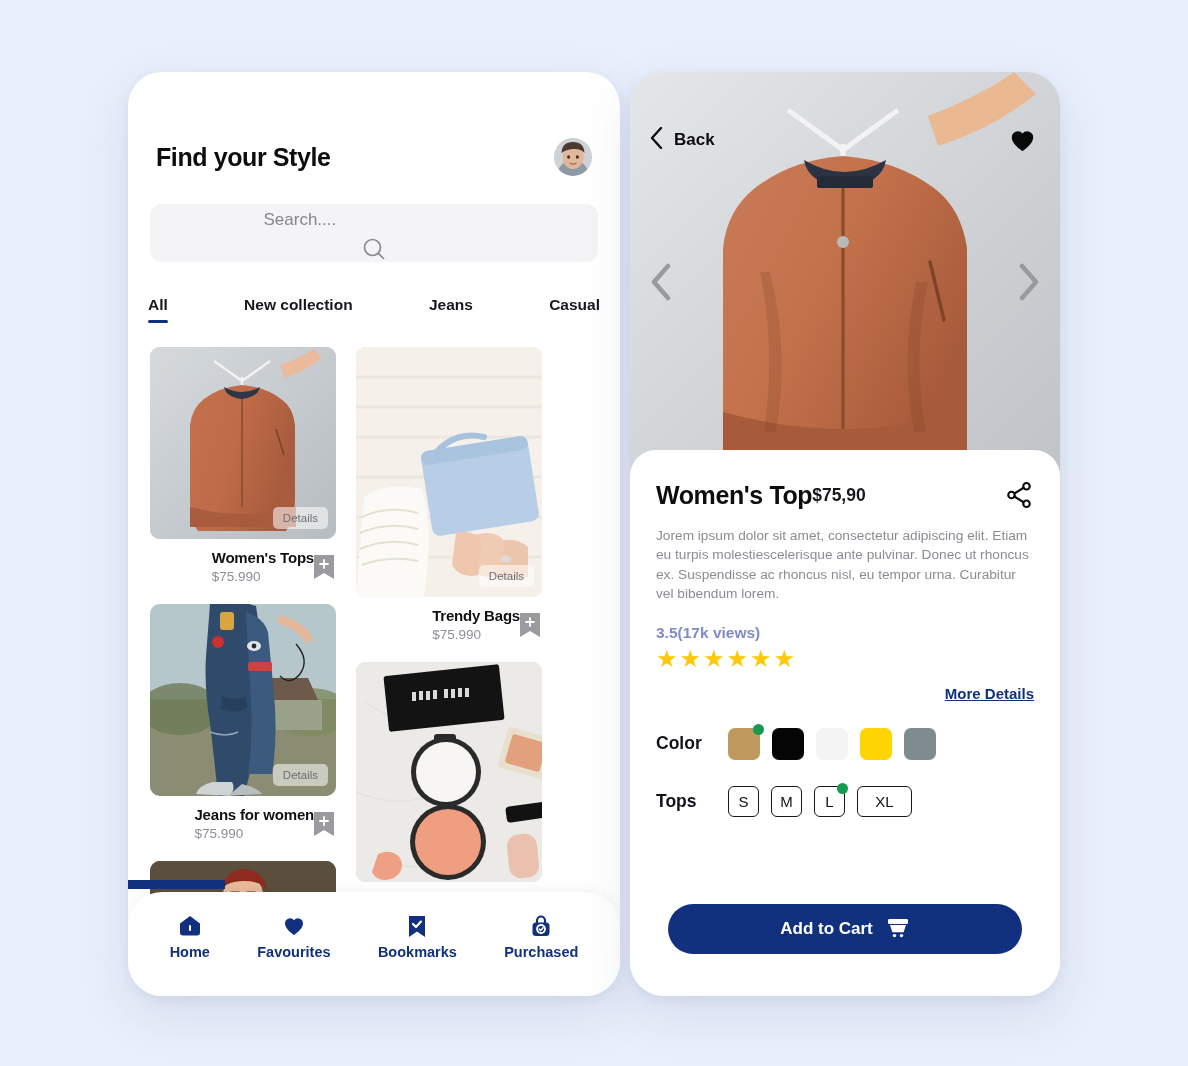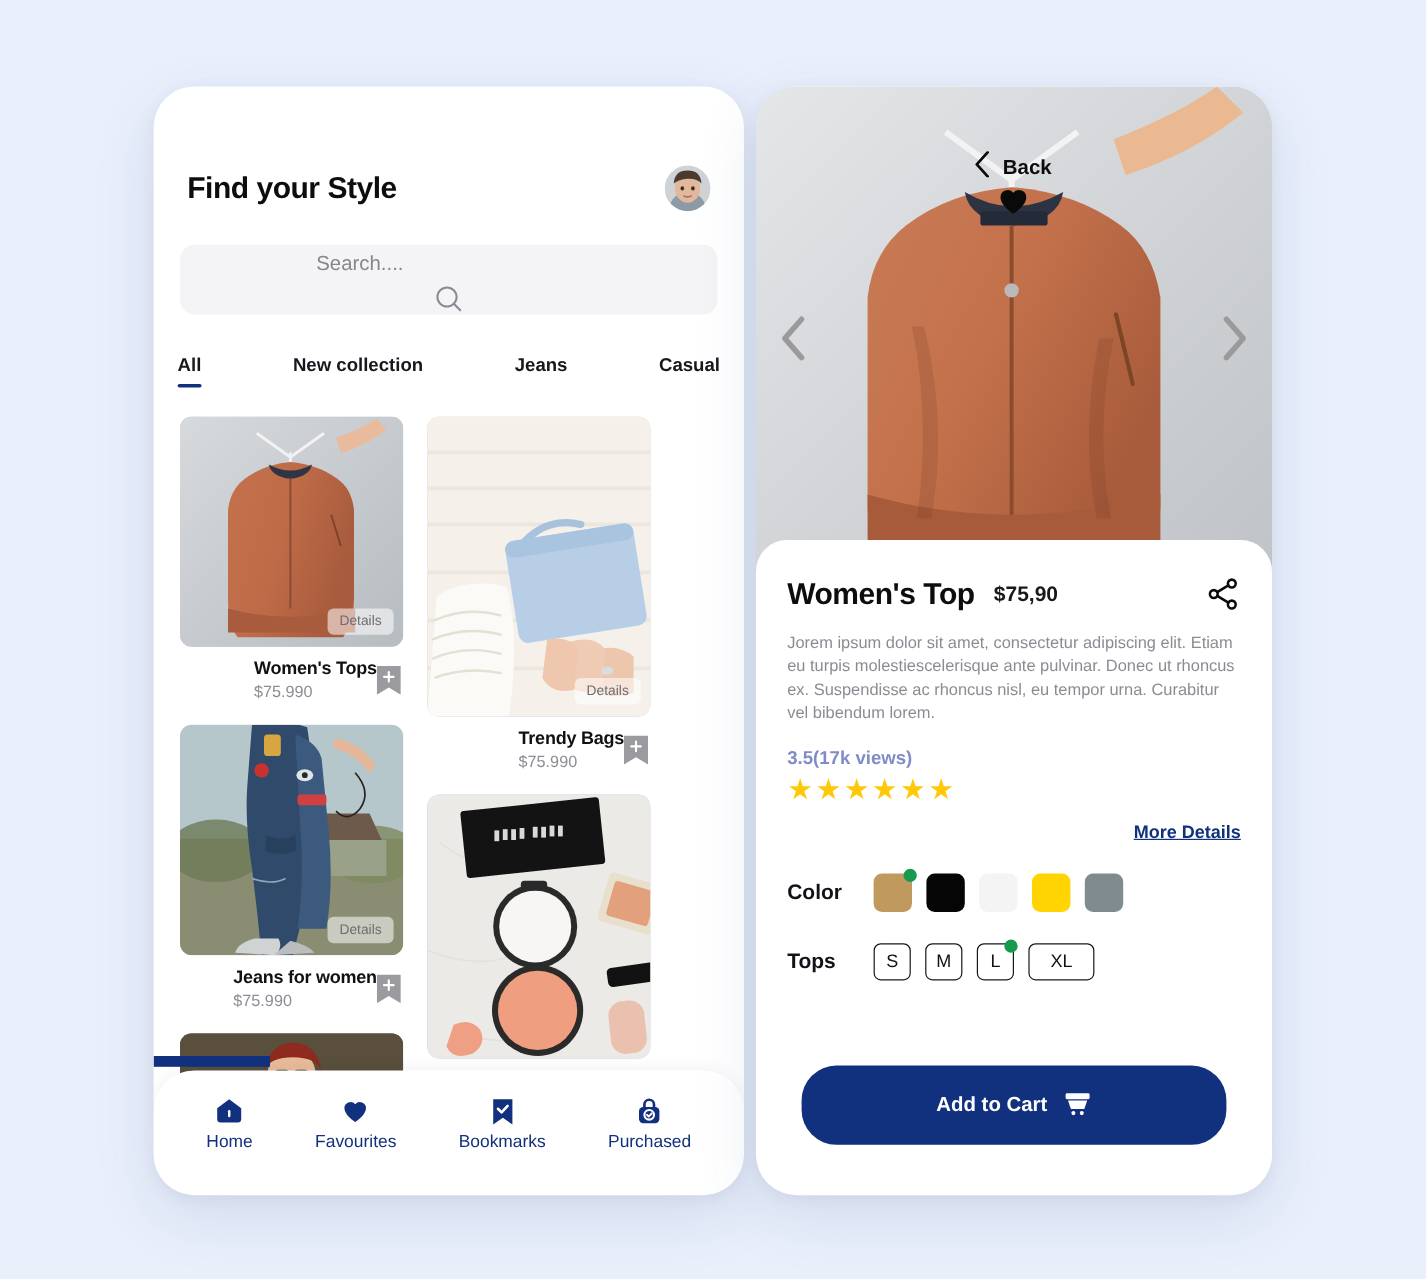--- a/index.html
+++ b/index.html
@@ -160,7 +160,6 @@
     display: flex; align-items: center; justify-content: space-between;
     padding: 0 22px 0 20px;
     z-index: 4;
-    flex-direction: column;
   }
   .back-btn { display: flex; align-items: center; gap: 11px; cursor: pointer; }
   .back-label { font-size: 17px; font-weight: bold; color: #0b0b0d; }

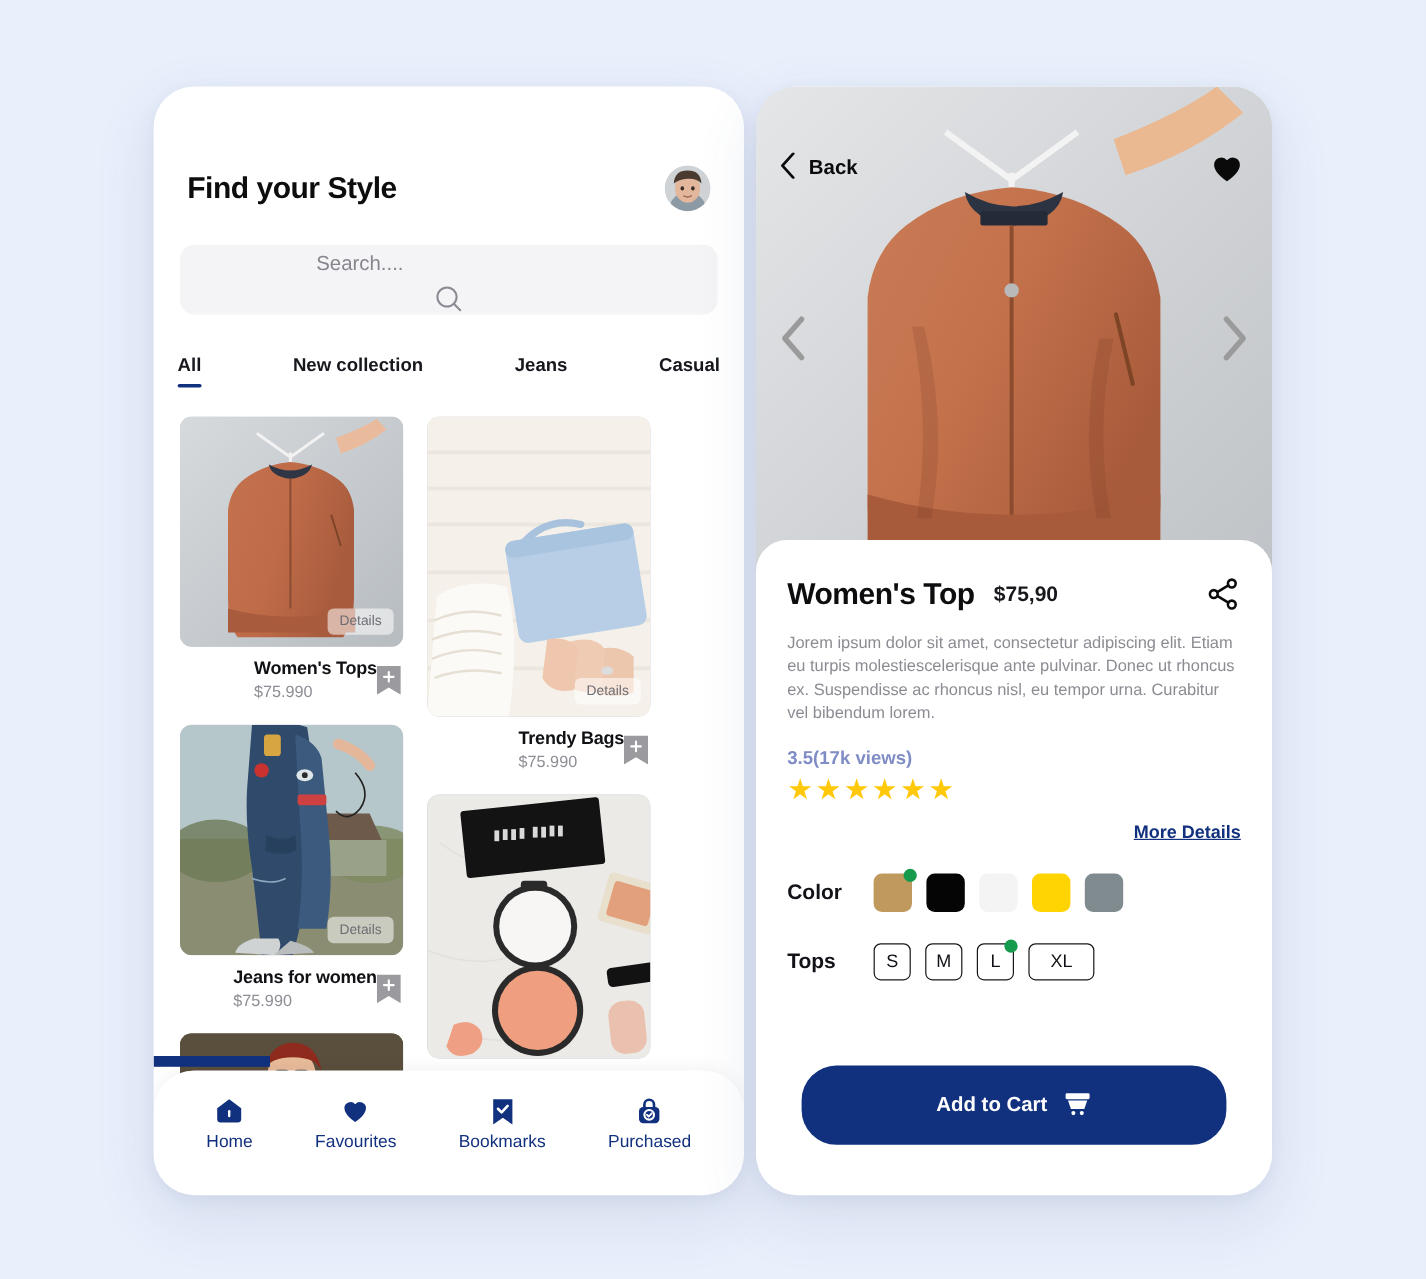--- a/index.html
+++ b/index.html
@@ -178,7 +178,7 @@
     border-radius: 26px 26px 34px 34px;
     padding: 30px 26px 0 26px;
   }
-  .sheet-head { display: flex; align-items: center; gap: 16px; }
+  .sheet-head { display: flex; align-items: center; gap: 0; }
   .p-title { font-size: 25px; font-weight: bold; color: #0d0d0f; letter-spacing:-.4px;}
   .p-price { font-size: 17.5px; font-weight: bold; color: #17181c; }
   .share-btn { margin-left: auto; cursor: pointer; line-height: 0; }

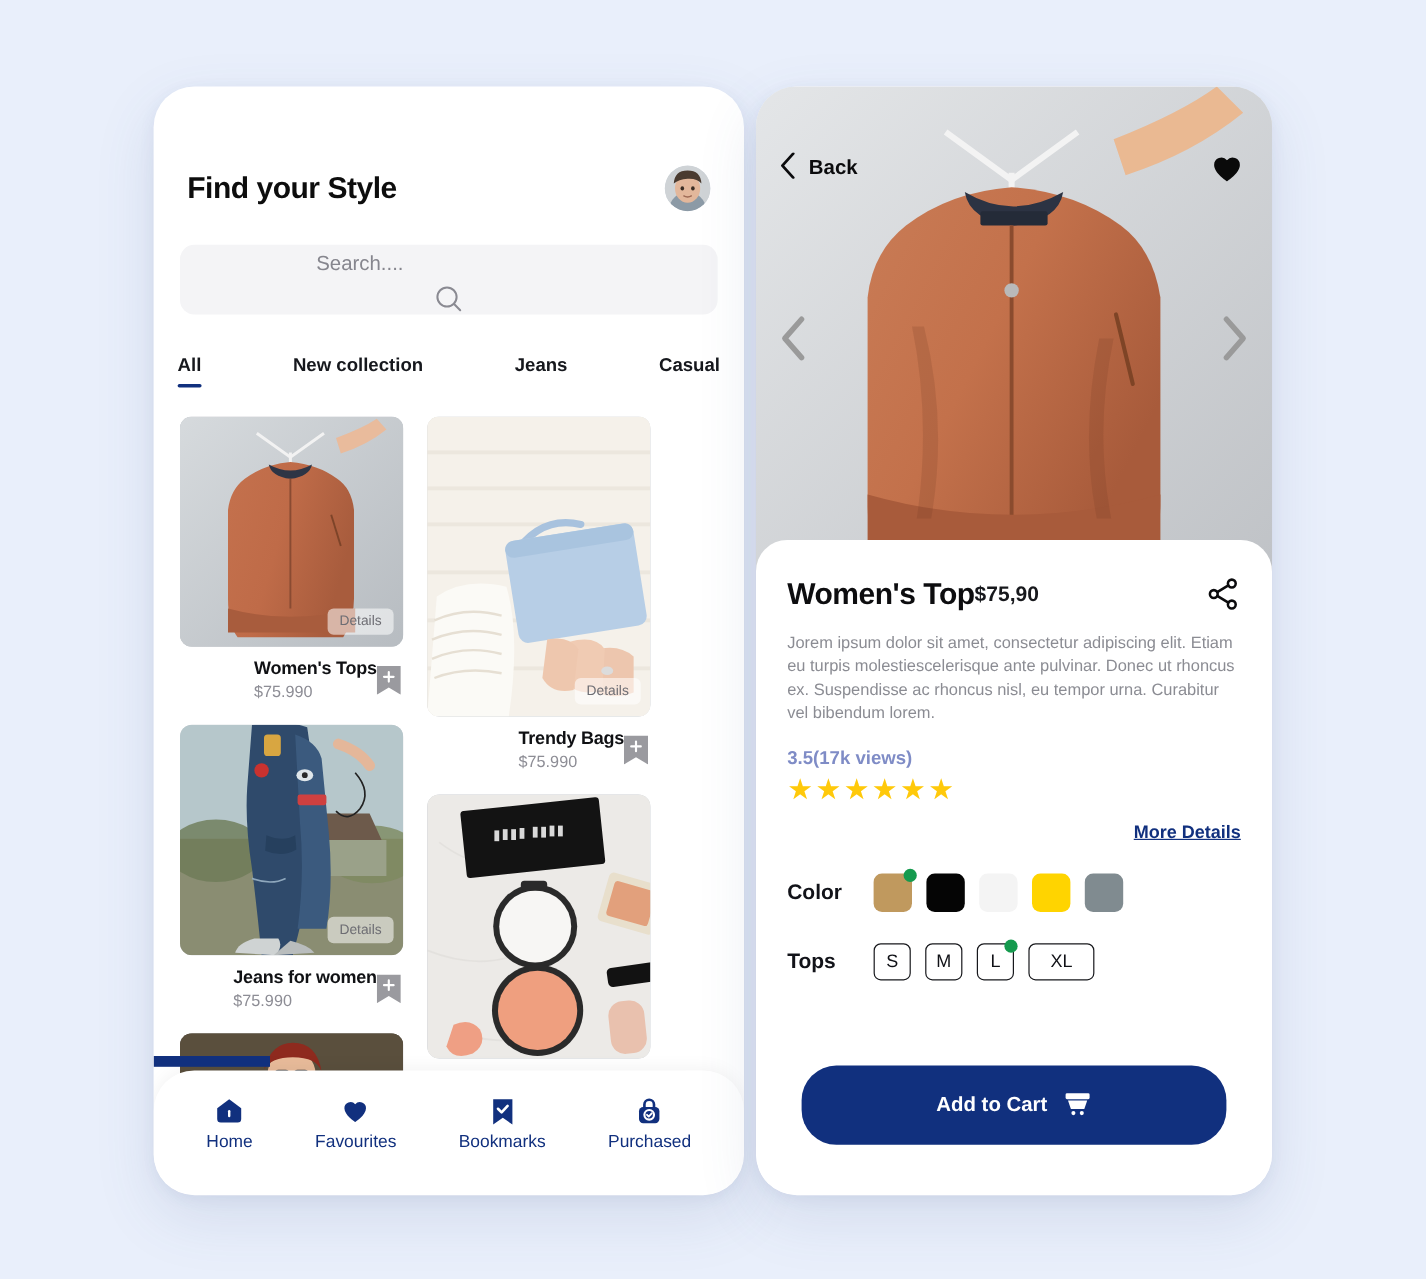--- a/index.html
+++ b/index.html
@@ -219,7 +219,7 @@
   }
   .cart-btn {
     position: absolute; left: 38px; right: 38px; bottom: 42px;
-    height: 66px; border: none; border-radius: 29px;
+    height: 50px; border: none; border-radius: 29px;
     background: #11307e; color: #fff;
     font-family: "Liberation Sans", sans-serif;
     font-size: 17px; font-weight: bold;

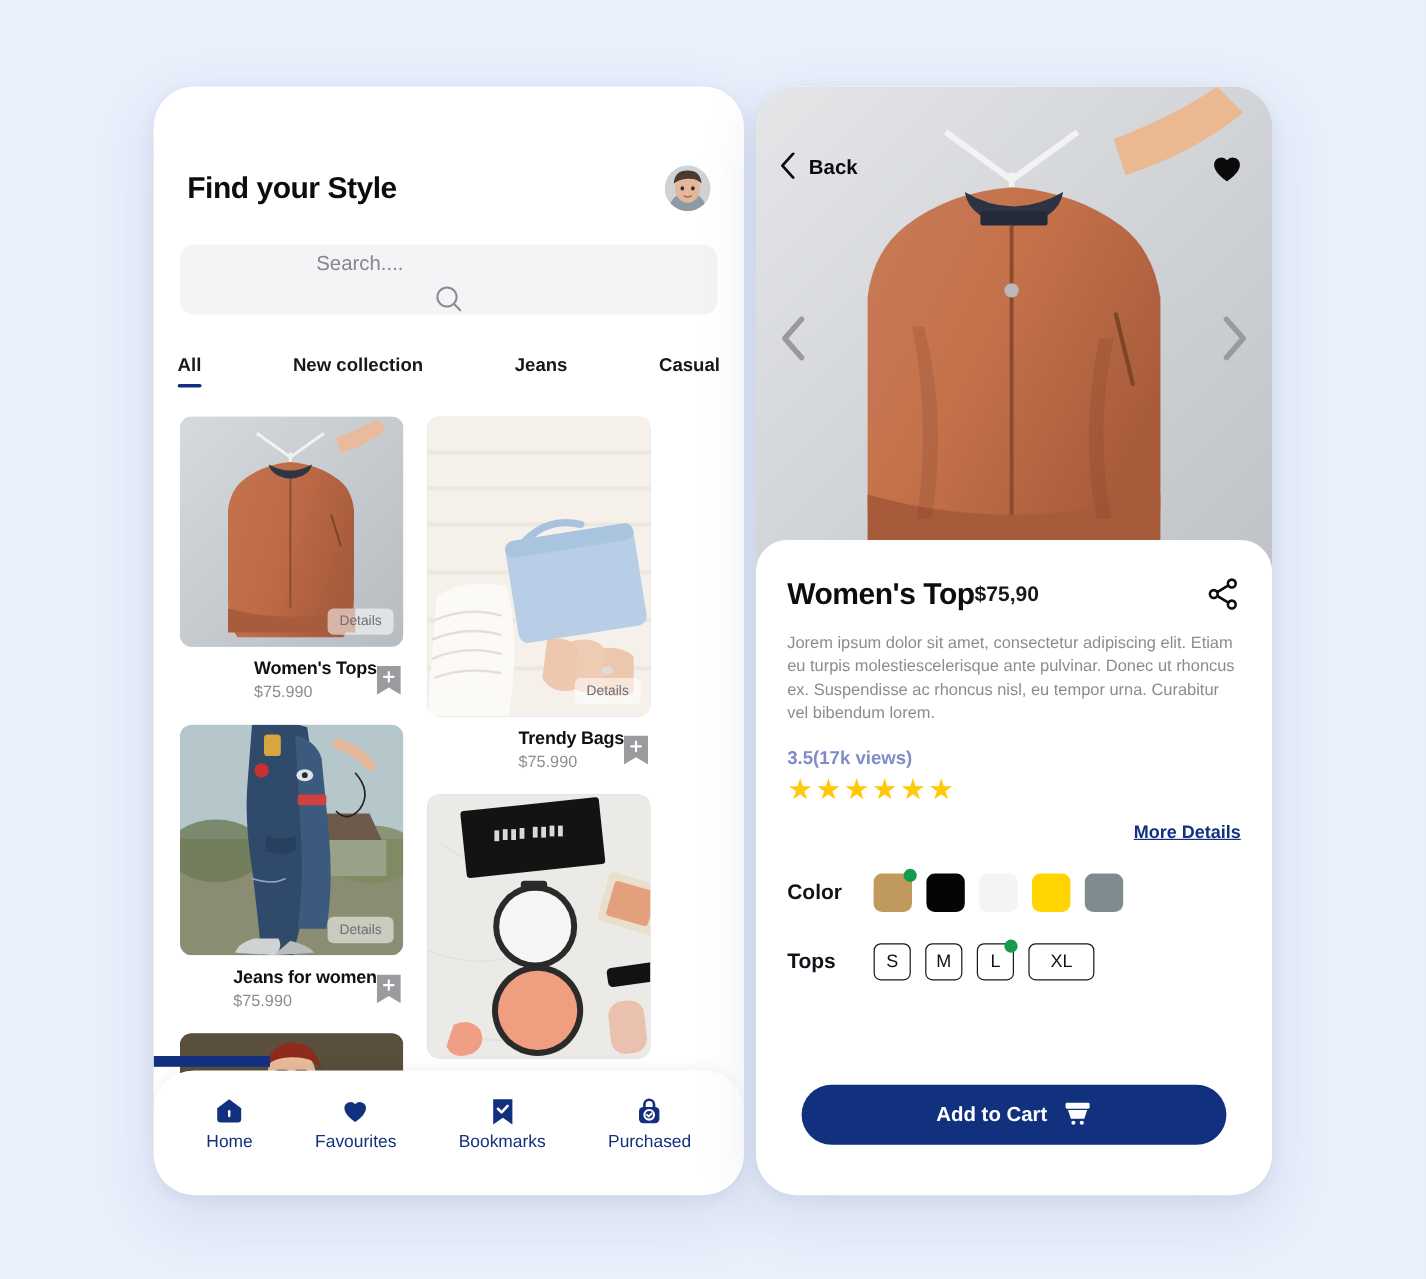--- a/index.html
+++ b/index.html
@@ -142,7 +142,7 @@
     cursor: pointer; color: #11307e;
   }
   .nav-item svg { display: block; }
-  .nav-label { font-size: 14.5px; font-weight: normal; color: #11307e; }
+  .nav-label { font-size: 14.5px; font-weight: bold; color: #11307e; }
   .scroll-bar {
     position: absolute; left: 0; top: -12px;
     width: 97px; height: 9px; background: #11307e;

